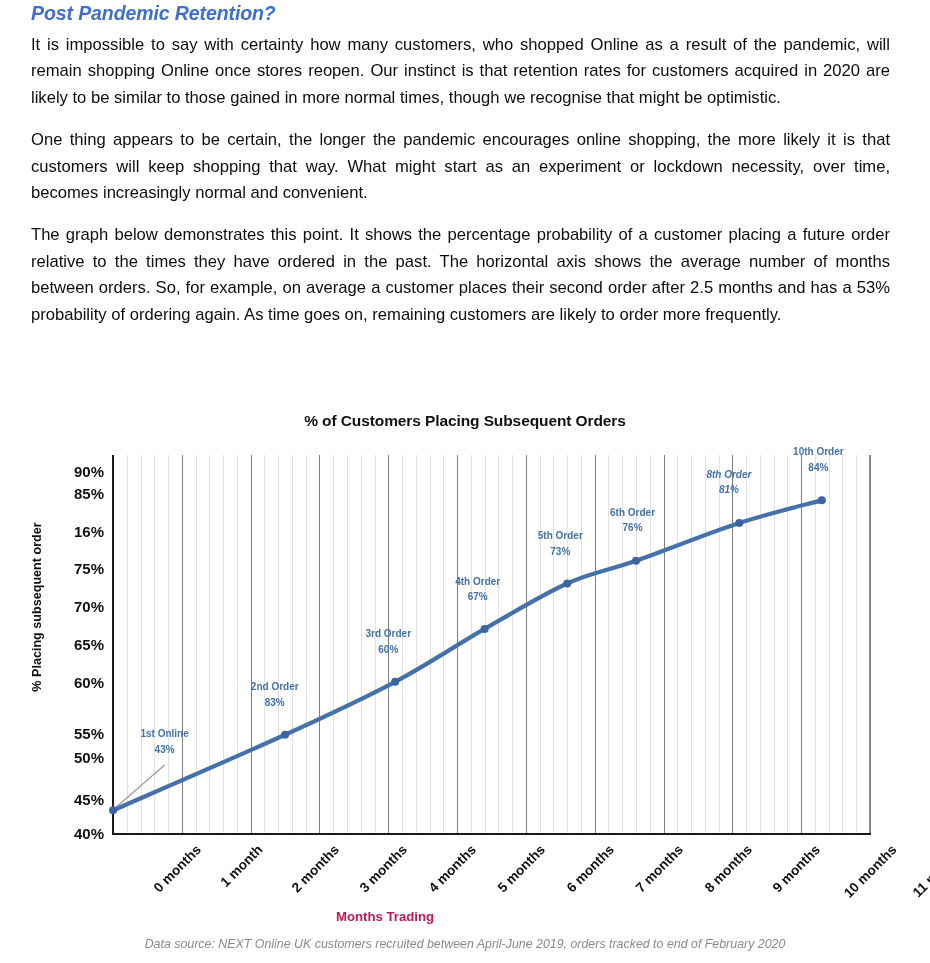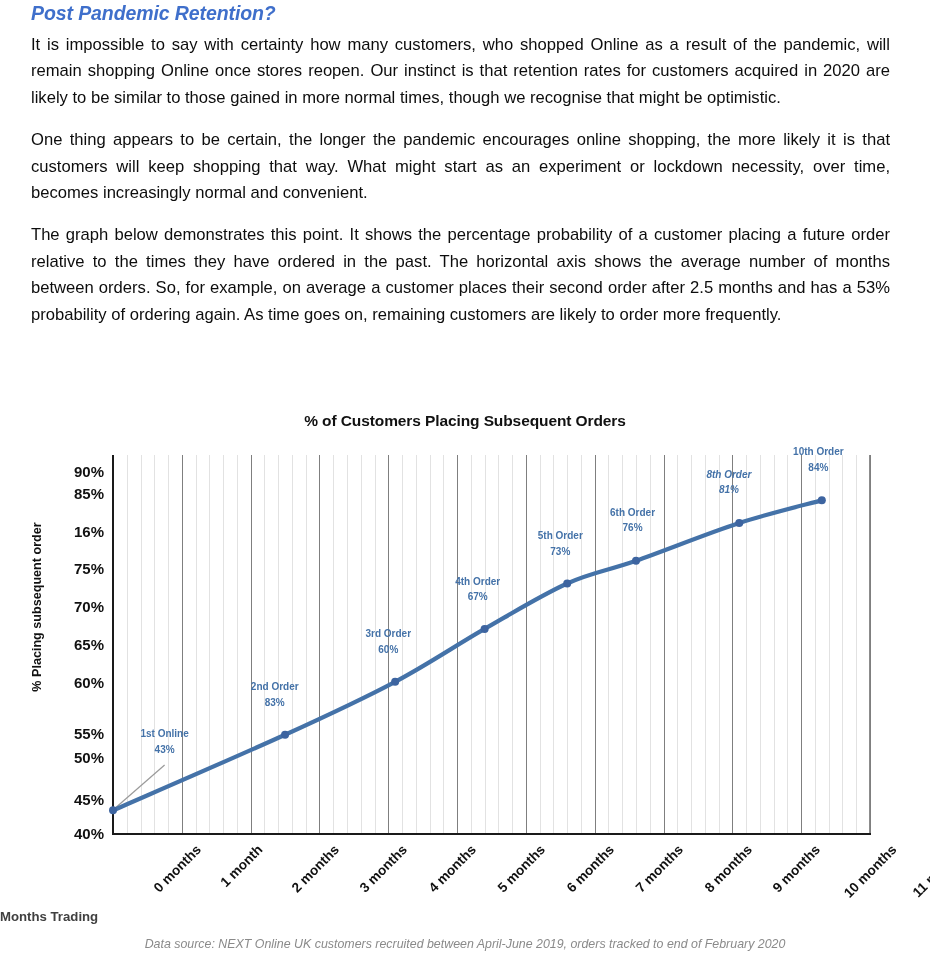--- a/index.html
+++ b/index.html
@@ -34,8 +34,8 @@
     font-size:12.6px;font-weight:bold;color:#111;
   }
   .xtitle{
-    position:absolute;left:0;top:509px;width:770px;
-    font-size:13.2px;font-weight:bold;color:#404040;
+    position:absolute;left:0;top:509px;width:770px;text-align:center;
+    font-size:13.2px;font-weight:bold;color:#be185d;
   }
   .source{
     position:absolute;left:0;top:537px;width:930px;text-align:center;

